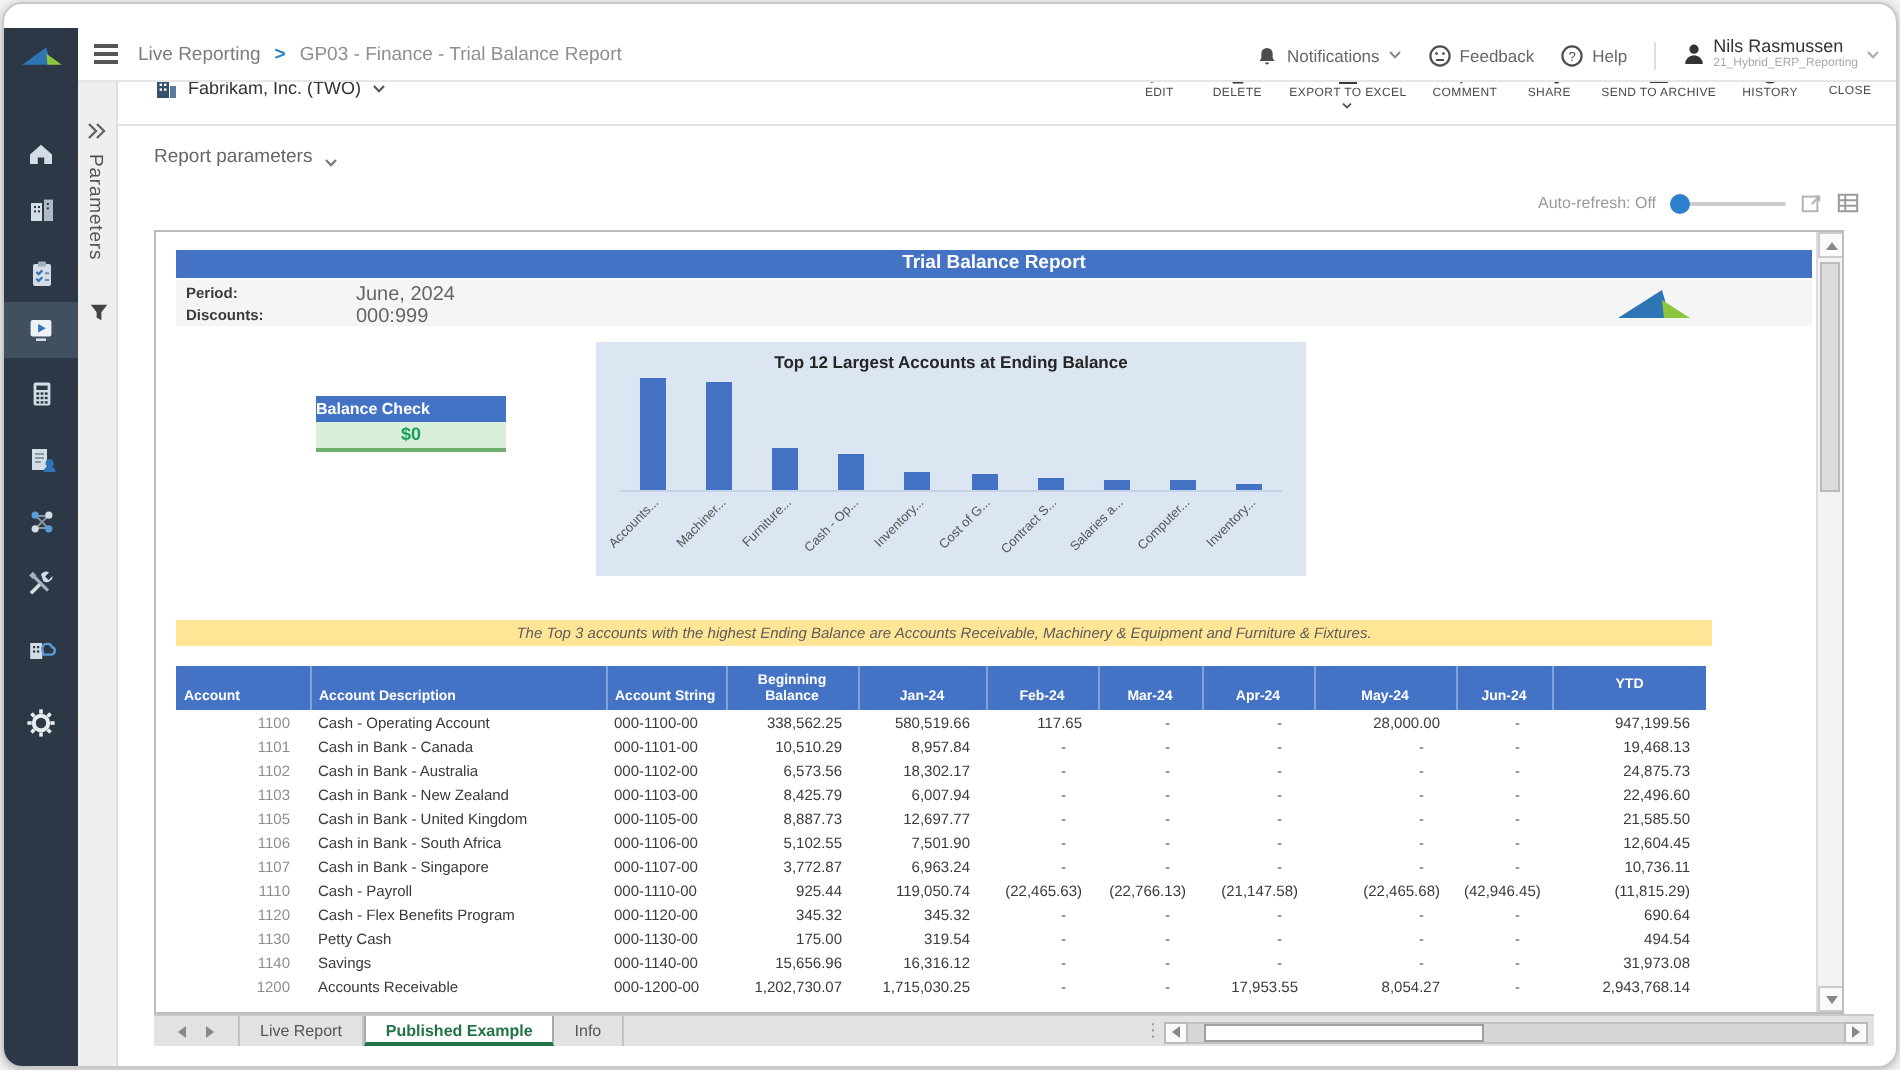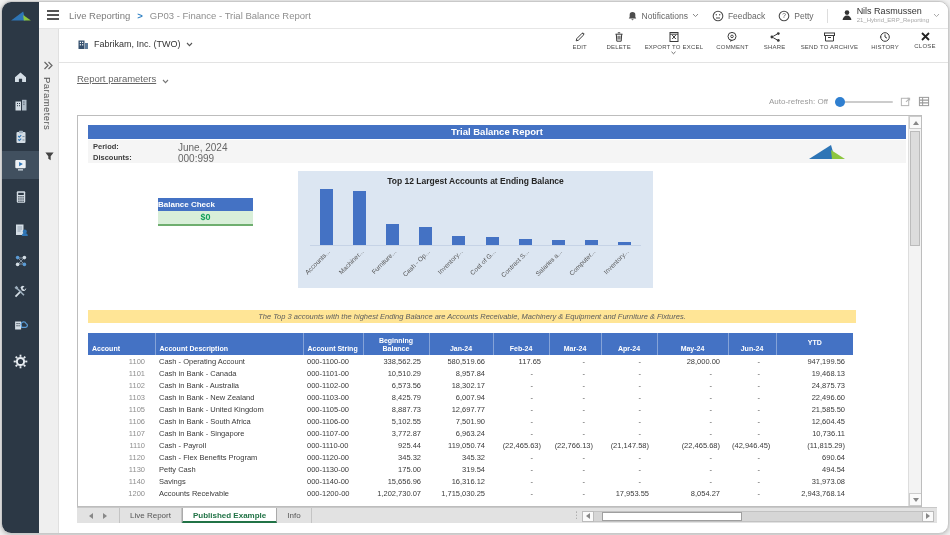--- a/index.html
+++ b/index.html
@@ -7,7 +7,7 @@
   .window{position:relative;width:948px;height:533px;margin:1px auto;background:#fff;border:1px solid #c9c9c9;
           border-radius:10px;overflow:hidden;box-shadow:0 1px 5px rgba(0,0,0,.25);}
   
-  .topbar{position:absolute;left:0;top:0;width:100%;height:27px;background:#fff;border-bottom:1px solid #e6e6e6;z-index:5;}
+  .topbar{position:absolute;left:0;top:12px;width:100%;height:27px;background:#fff;border-bottom:1px solid #e6e6e6;z-index:5;}
   .logo-box{position:absolute;left:0;top:0;width:37px;height:27px;background:#2c3845;display:flex;align-items:center;justify-content:center;}
   .hamburger{position:absolute;left:45px;top:8px;width:12px;height:10px;display:flex;flex-direction:column;justify-content:space-between;cursor:pointer;}
   .hamburger span{display:block;height:1.6px;background:#555;}

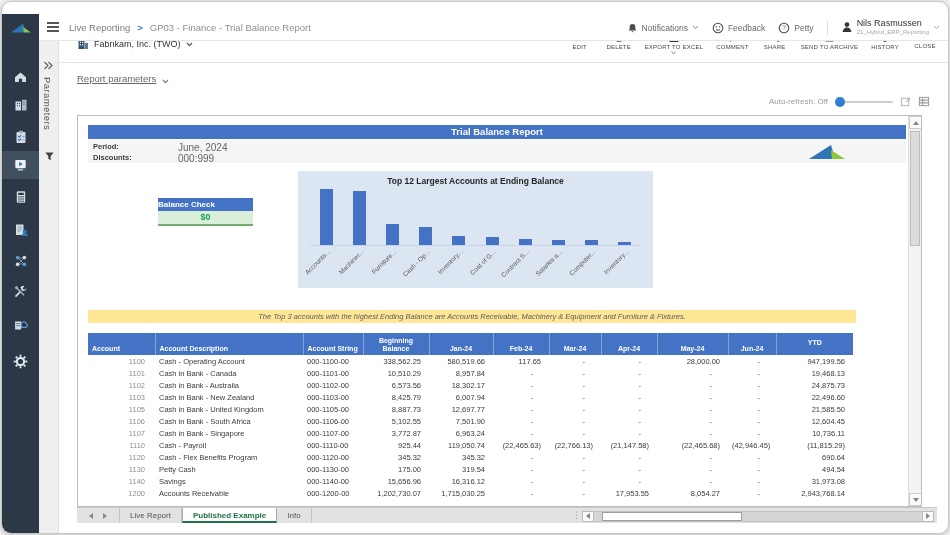--- a/index.html
+++ b/index.html
@@ -141,7 +141,7 @@
           <circle cx="6" cy="6" r="4.8" fill="none" stroke="#4d4d4d" stroke-width="1.1"></circle>
           <text x="6" y="8.4" font-size="6.5" text-anchor="middle" fill="#4d4d4d" font-family="Liberation Sans,sans-serif">?</text>
         </svg>
-        <span>Petty</span>
+        <span>Help</span>
       </div>
       <div class="tr-divider"></div>
       <div class="top-item">

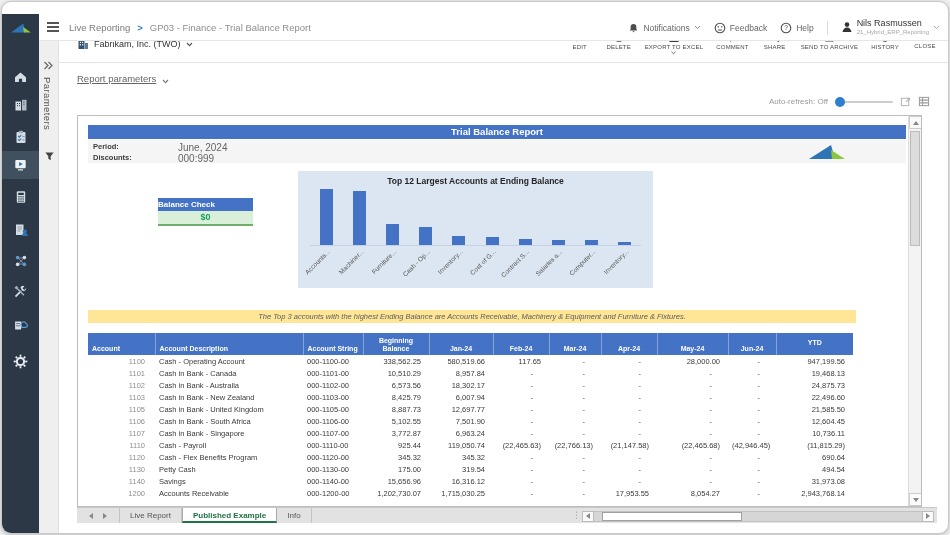--- a/index.html
+++ b/index.html
@@ -37,7 +37,7 @@
   .tb-lbl{font-size:6px;color:#4a4a4a;letter-spacing:.2px;white-space:nowrap;}
   .tb-caret{line-height:3px;}
   
-  .report-params{position:absolute;left:75px;top:71px;display:flex;align-items:flex-end;gap:6px;font-size:9.5px;color:#666;cursor:pointer;text-decoration:underline;}
+  .report-params{position:absolute;left:75px;top:71px;display:flex;align-items:flex-end;gap:6px;font-size:9.5px;color:#666;cursor:pointer;}
   .autorefresh{position:absolute;right:18px;top:94px;display:flex;align-items:center;gap:7px;}
   .ar-label{font-size:8px;color:#9a9a9a;}
   .ar-slider{position:relative;width:58px;height:10px;cursor:pointer;}

